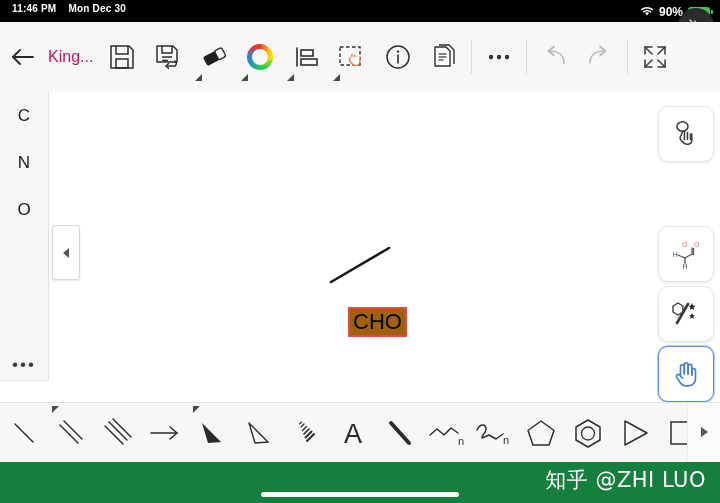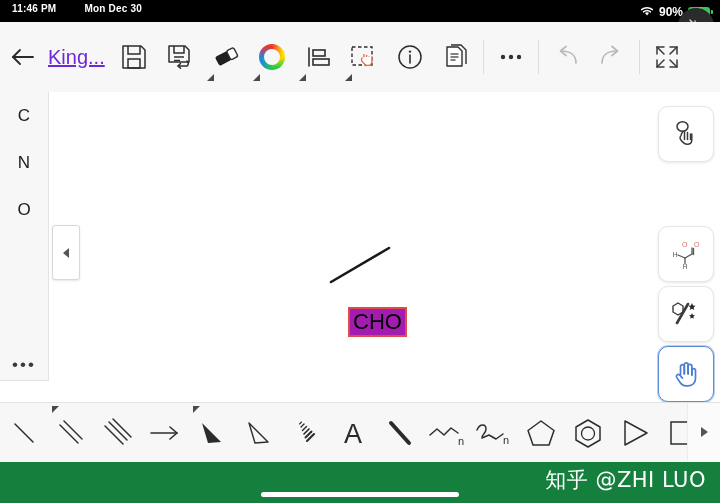--- a/index.html
+++ b/index.html
@@ -16,7 +16,7 @@
     position:absolute;left:0;top:0;width:720px;height:22px;
     background:#000;color:#fff;
   }
-  .sb-left{position:absolute;left:12px;top:3px;display:flex;gap:28px;align-items:center;}
+  .sb-left{position:absolute;left:12px;top:3px;display:flex;gap:12px;align-items:center;}
   .sb-time{font-size:10px;font-weight:bold;letter-spacing:.2px;}
   .sb-date{font-size:10px;font-weight:bold;letter-spacing:.2px;}
   .sb-right{position:absolute;right:10px;top:3px;display:flex;gap:5px;align-items:center;}

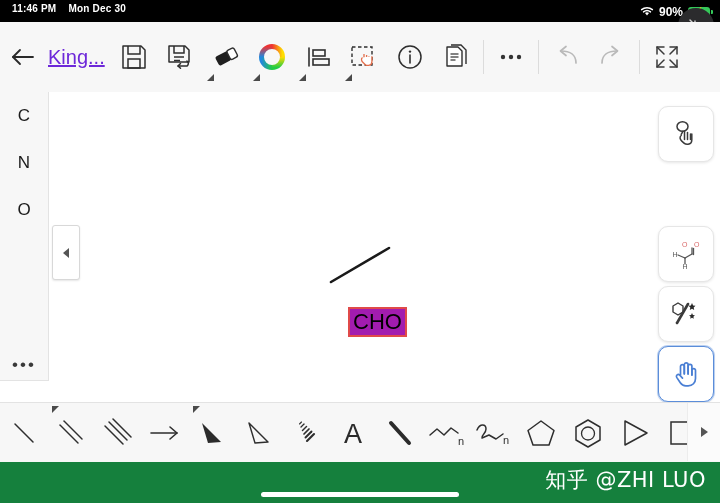--- a/index.html
+++ b/index.html
@@ -42,8 +42,8 @@
     display:flex;align-items:center;justify-content:center;flex:none;
   }
   .tb-title{
-    font-size:20px;color:#6d28d9;padding-left:2px;padding-right:6px;
-    white-space:nowrap;flex:none;text-decoration:underline;
+    font-size:16px;color:#be185d;padding-left:2px;padding-right:6px;
+    white-space:nowrap;flex:none;
   }
   .tb-sep{width:1px;height:34px;background:#dcdcdc;flex:none;margin:0 4px;}
   .caret{

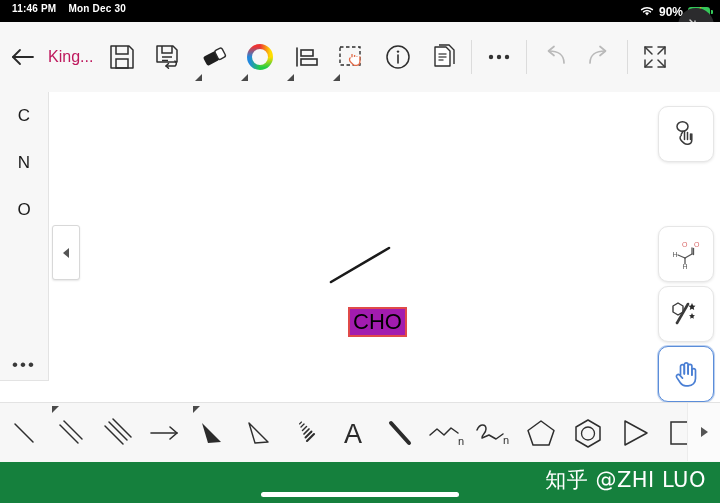--- a/index.html
+++ b/index.html
@@ -82,7 +82,7 @@
   
   .cho-box{
     position:absolute;left:348px;top:215px;
-    border:2px solid #e04a4a;background:#a21caf;
+    border:2px solid #e04a4a;background:#a16207;
     padding:0 3px;
     font-size:22px;color:#000;line-height:26px;letter-spacing:0px;
   }

